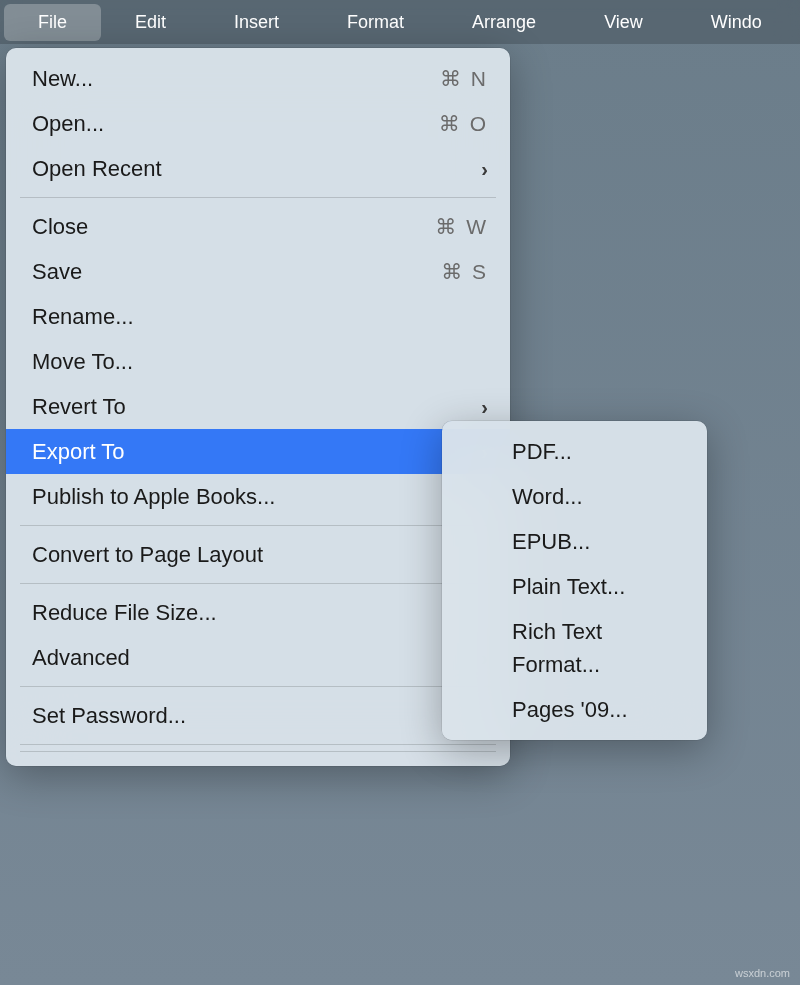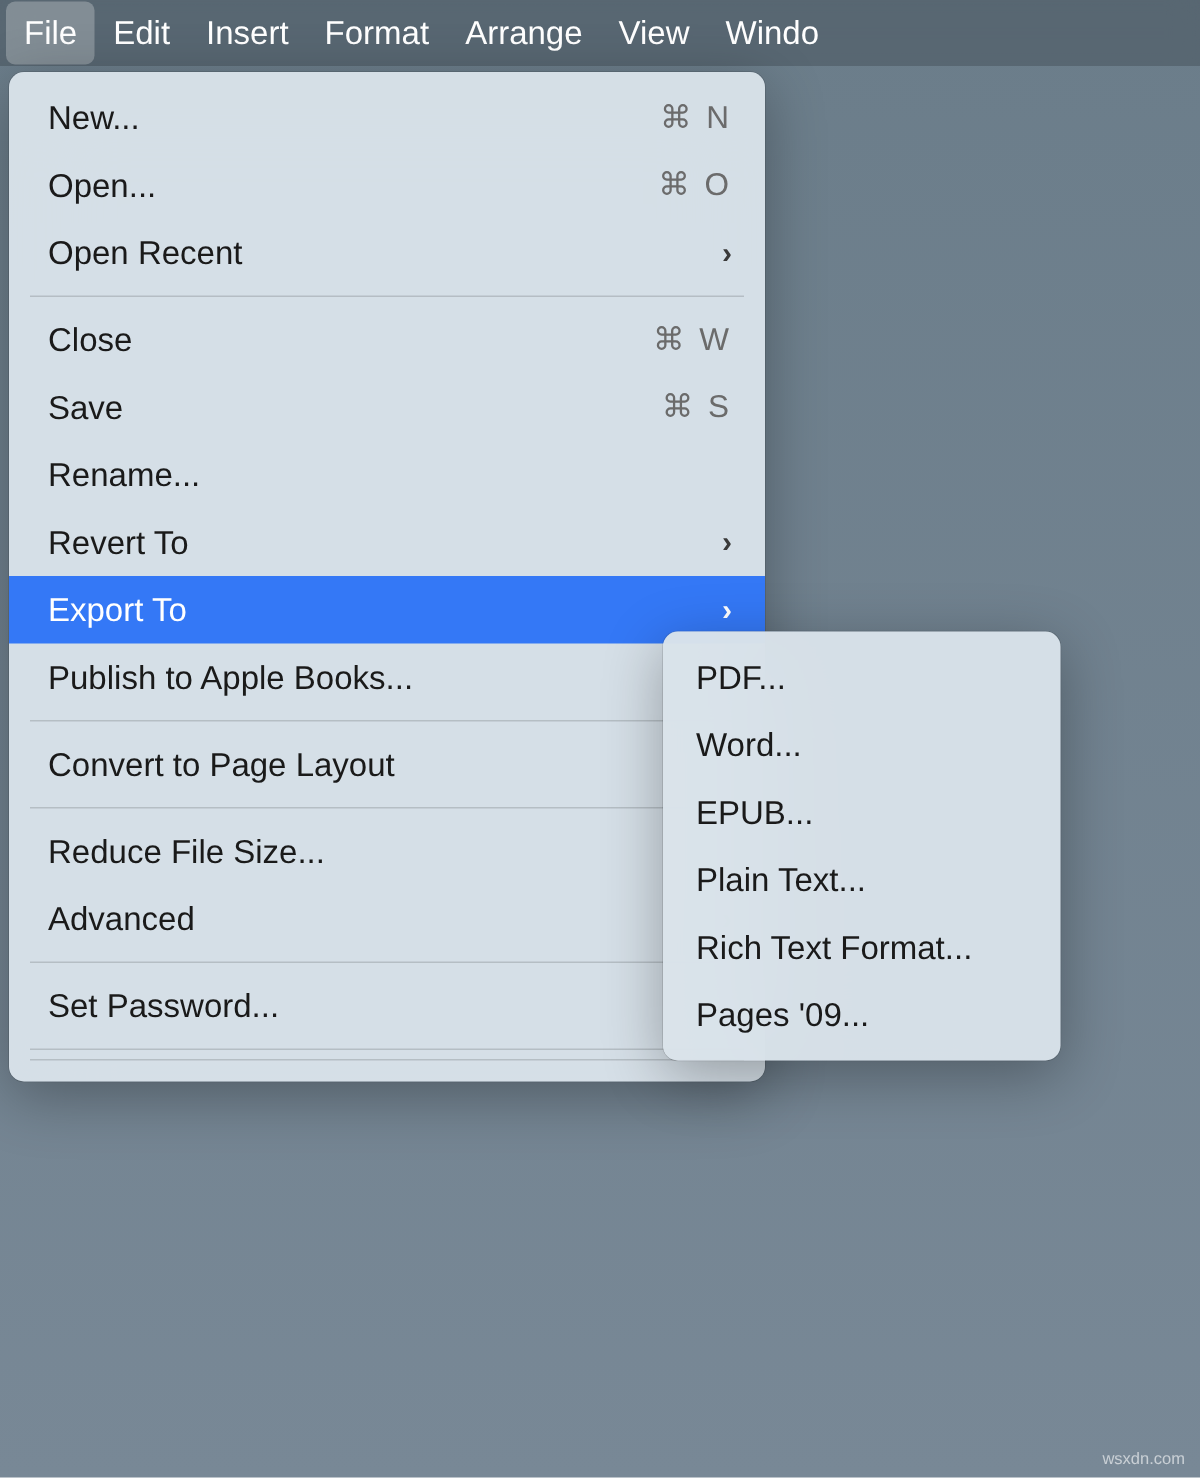--- a/index.html
+++ b/index.html
@@ -25,9 +25,9 @@
     }
     .menubar-item {
       color: #fff;
-      font-size: 22px;
+      font-size: 18px;
       font-weight: 400;
-      padding: 8px 12px;
+      padding: 8px 34px;
       border-radius: 6px;
       cursor: default;
     }

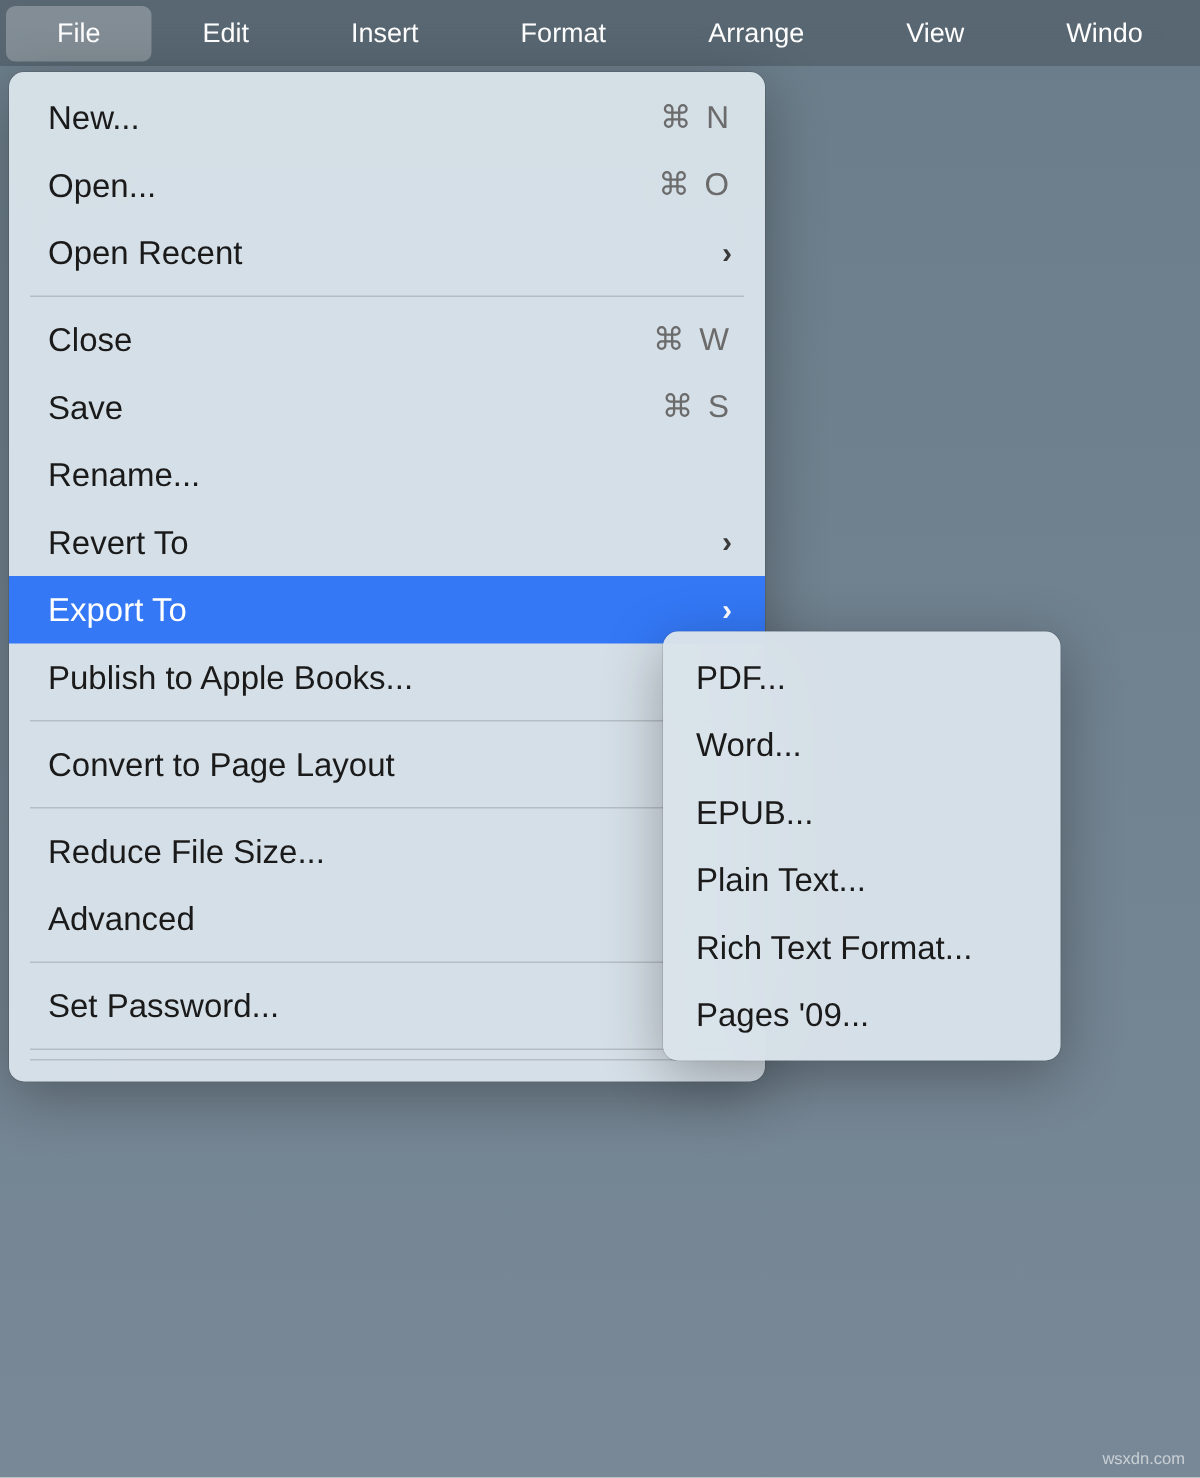--- a/index.html
+++ b/index.html
@@ -138,6 +138,9 @@
     <span>Rename...</span>
   </div>
   <div class="menu-item">
+    <span>Move To...</span>
+  </div>
+  <div class="menu-item">
     <span>Revert To</span>
     <span class="chevron">›</span>
   </div>

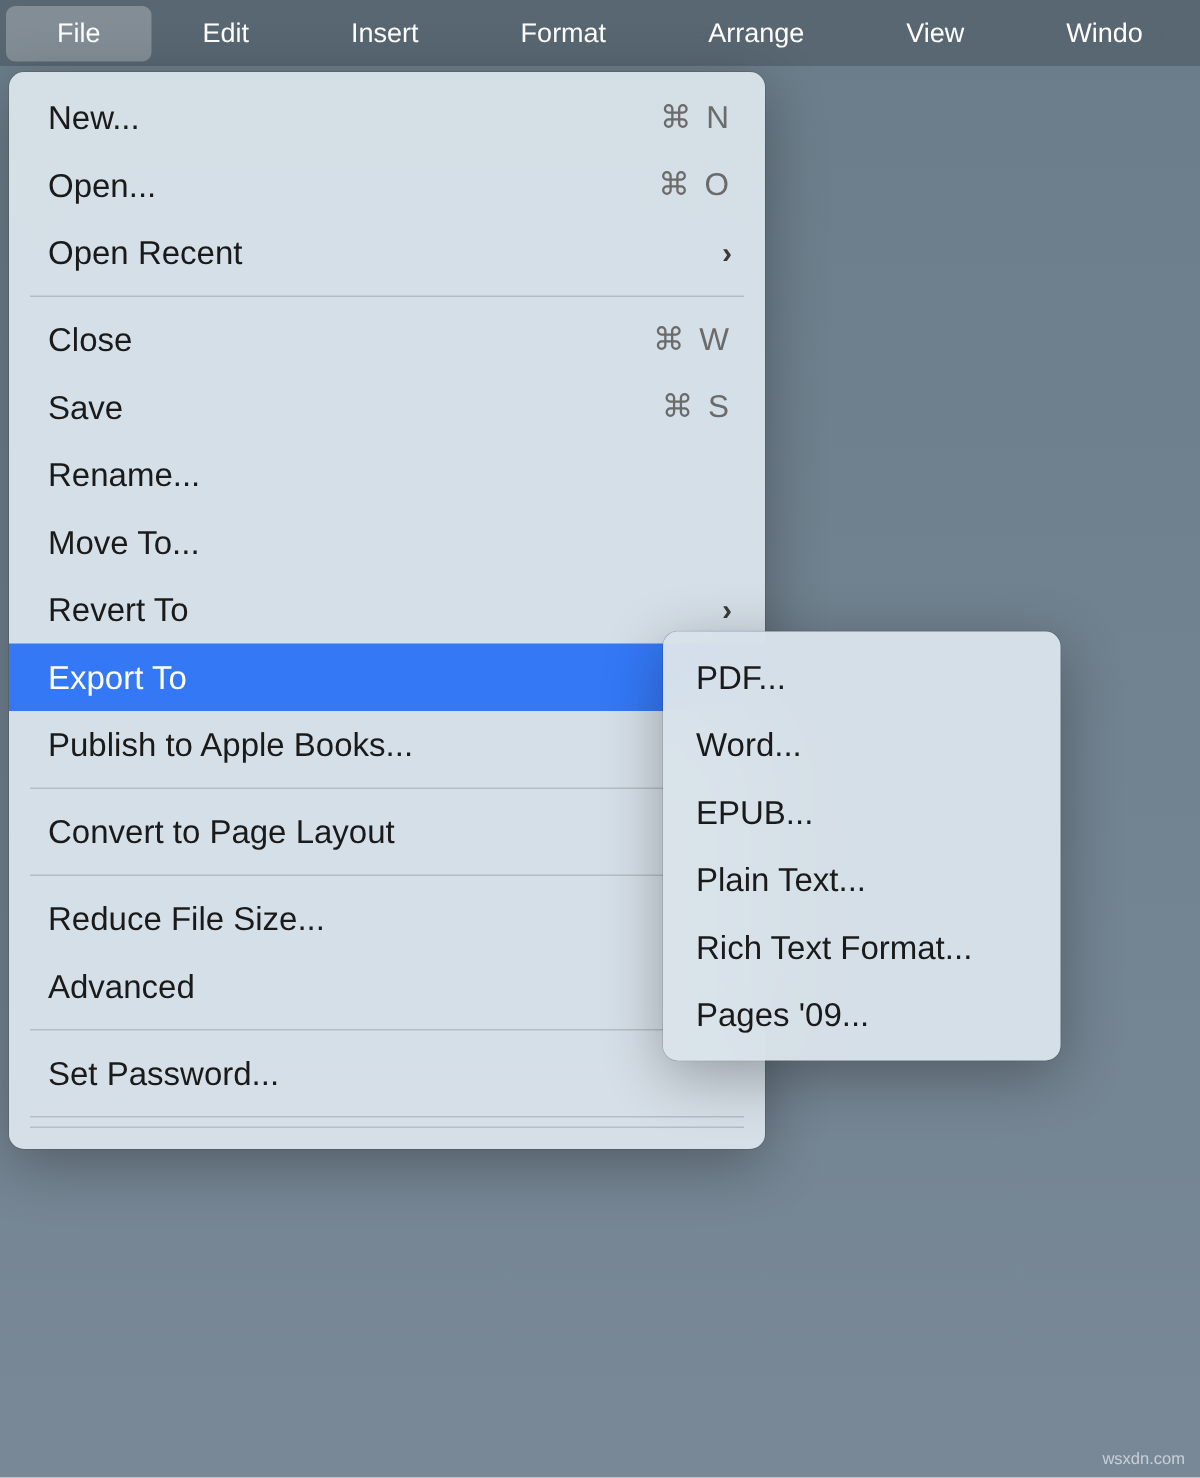--- a/index.html
+++ b/index.html
@@ -90,6 +90,7 @@
     }
     .submenu .menu-item {
       padding: 6px 22px 6px 22px;
+      margin-left: 48px;
     }
     .watermark {
       position: absolute;

